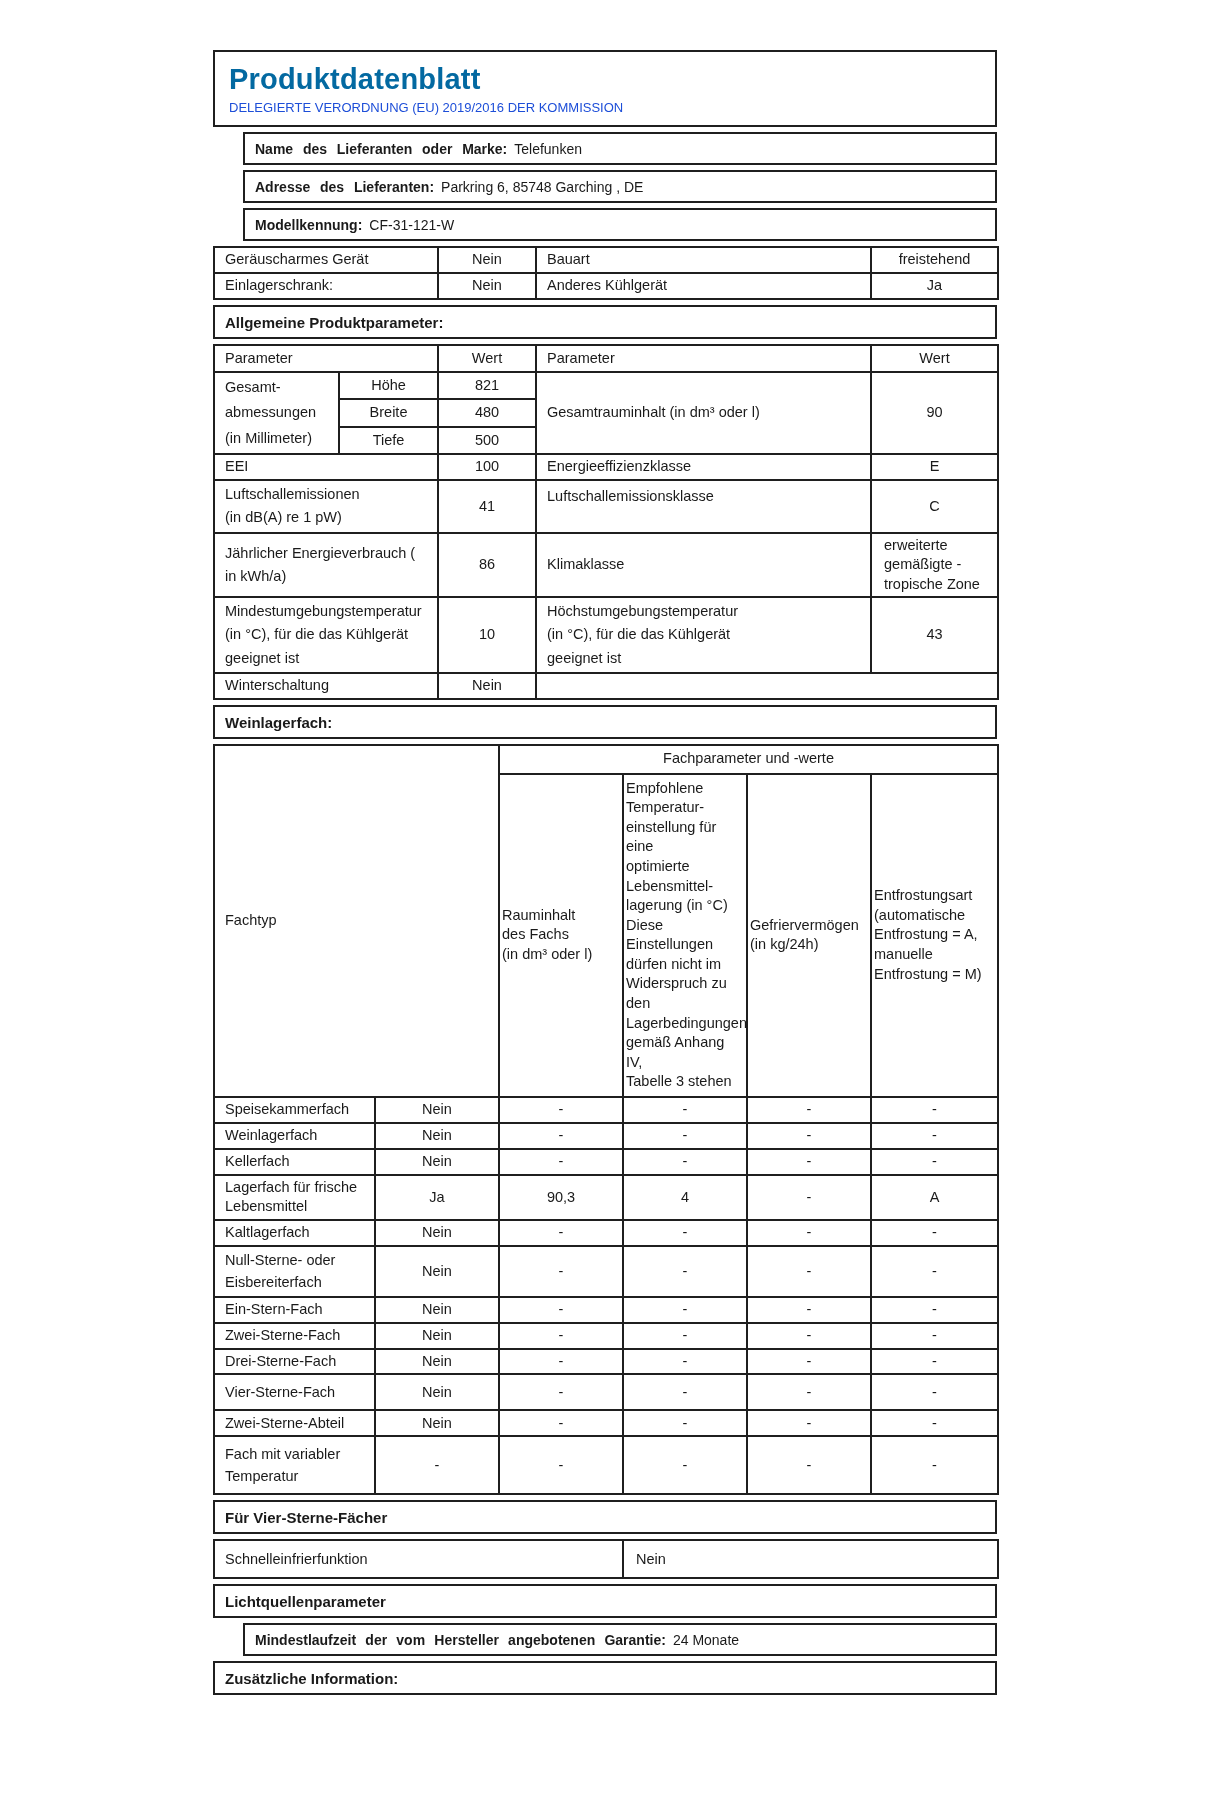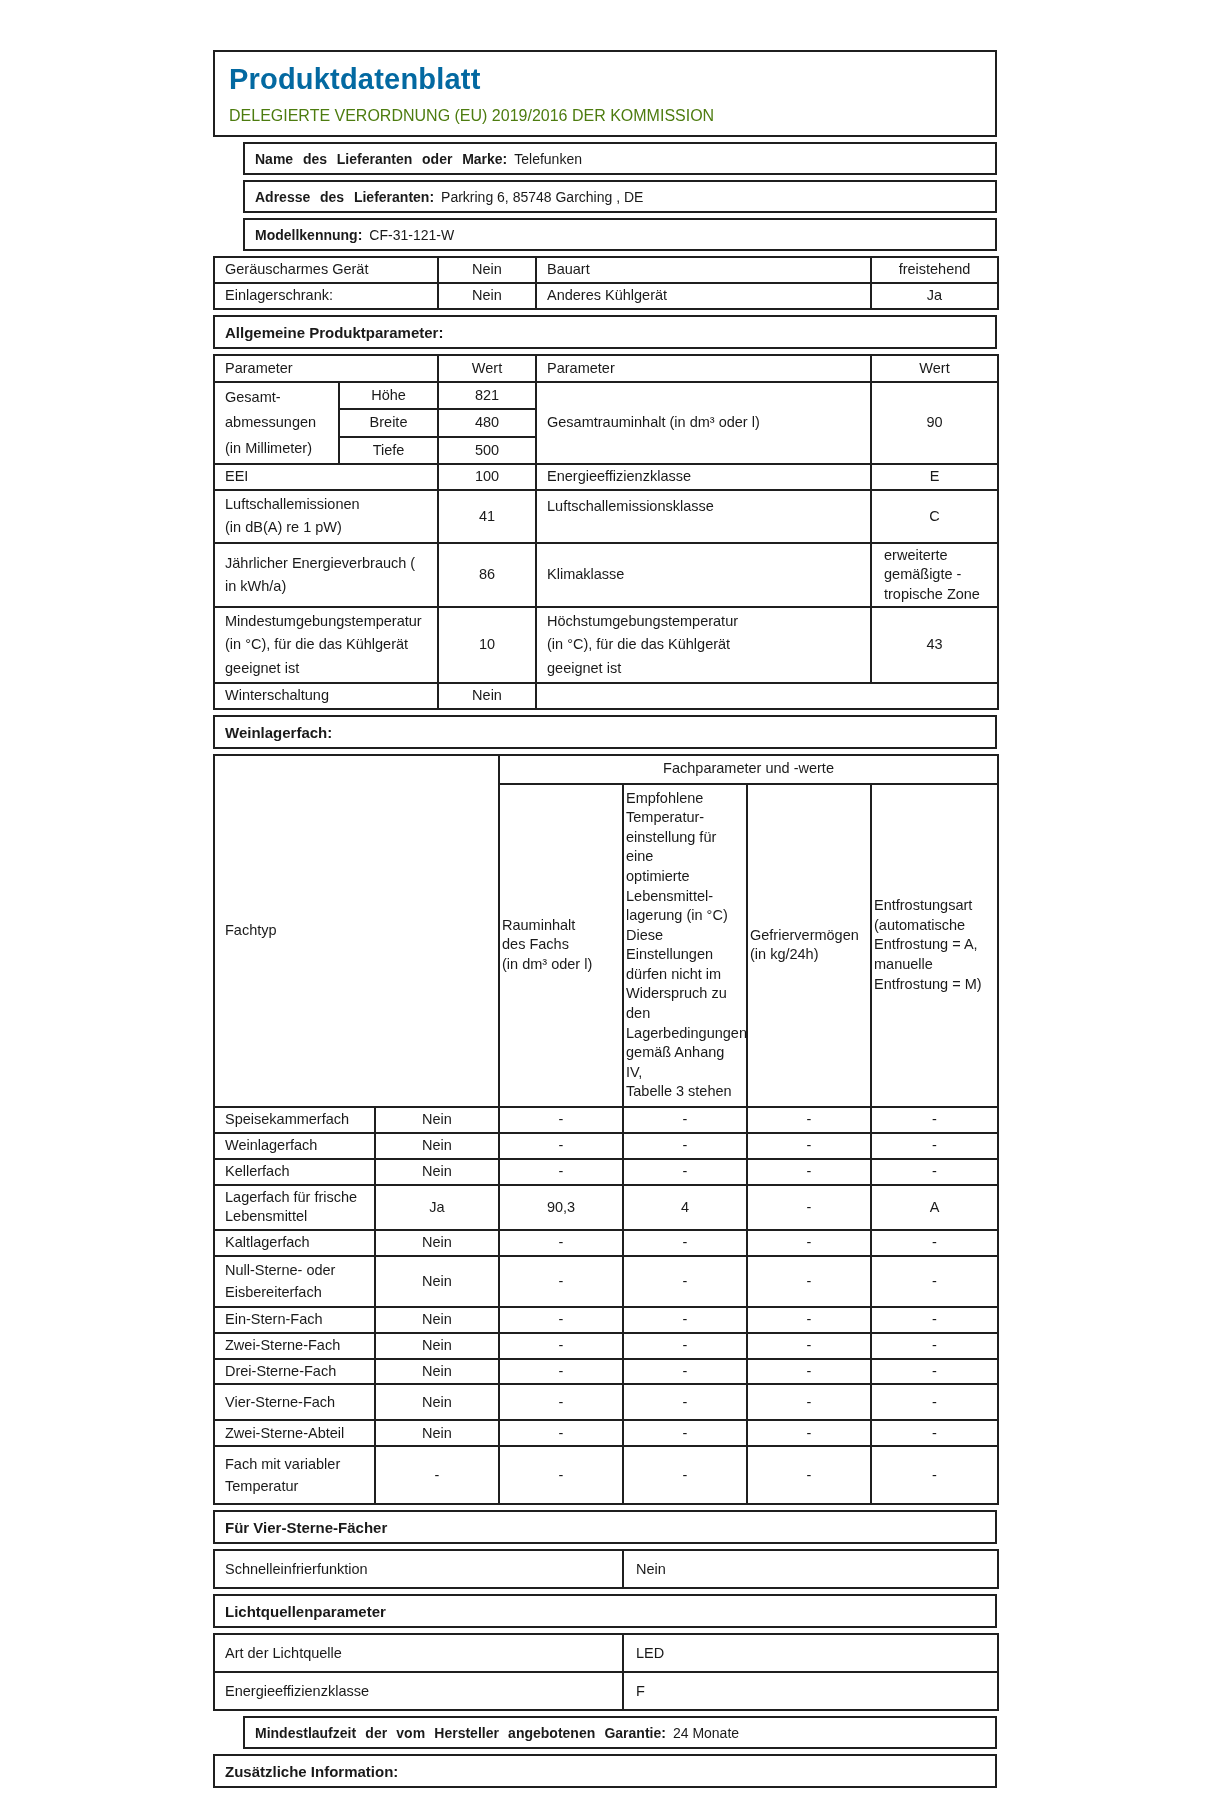--- a/index.html
+++ b/index.html
@@ -19,7 +19,7 @@
   
   .title-block{padding:11px 14px 10px 14px;}
   .doc-title{font-size:29px;font-weight:bold;color:#0369a1;letter-spacing:0.2px;}
-  .doc-subtitle{font-size:16px;margin-top:11px;color:#4d7c0f;}
+  .doc-subtitle{font-size:13px;margin-top:4px;color:#1d4ed8;}
   
   .kv-row{padding:7px 10px 6px 10px;font-size:14px;margin-left:30px;}
   .kv-row .k{font-weight:bold;word-spacing:0.42em;}

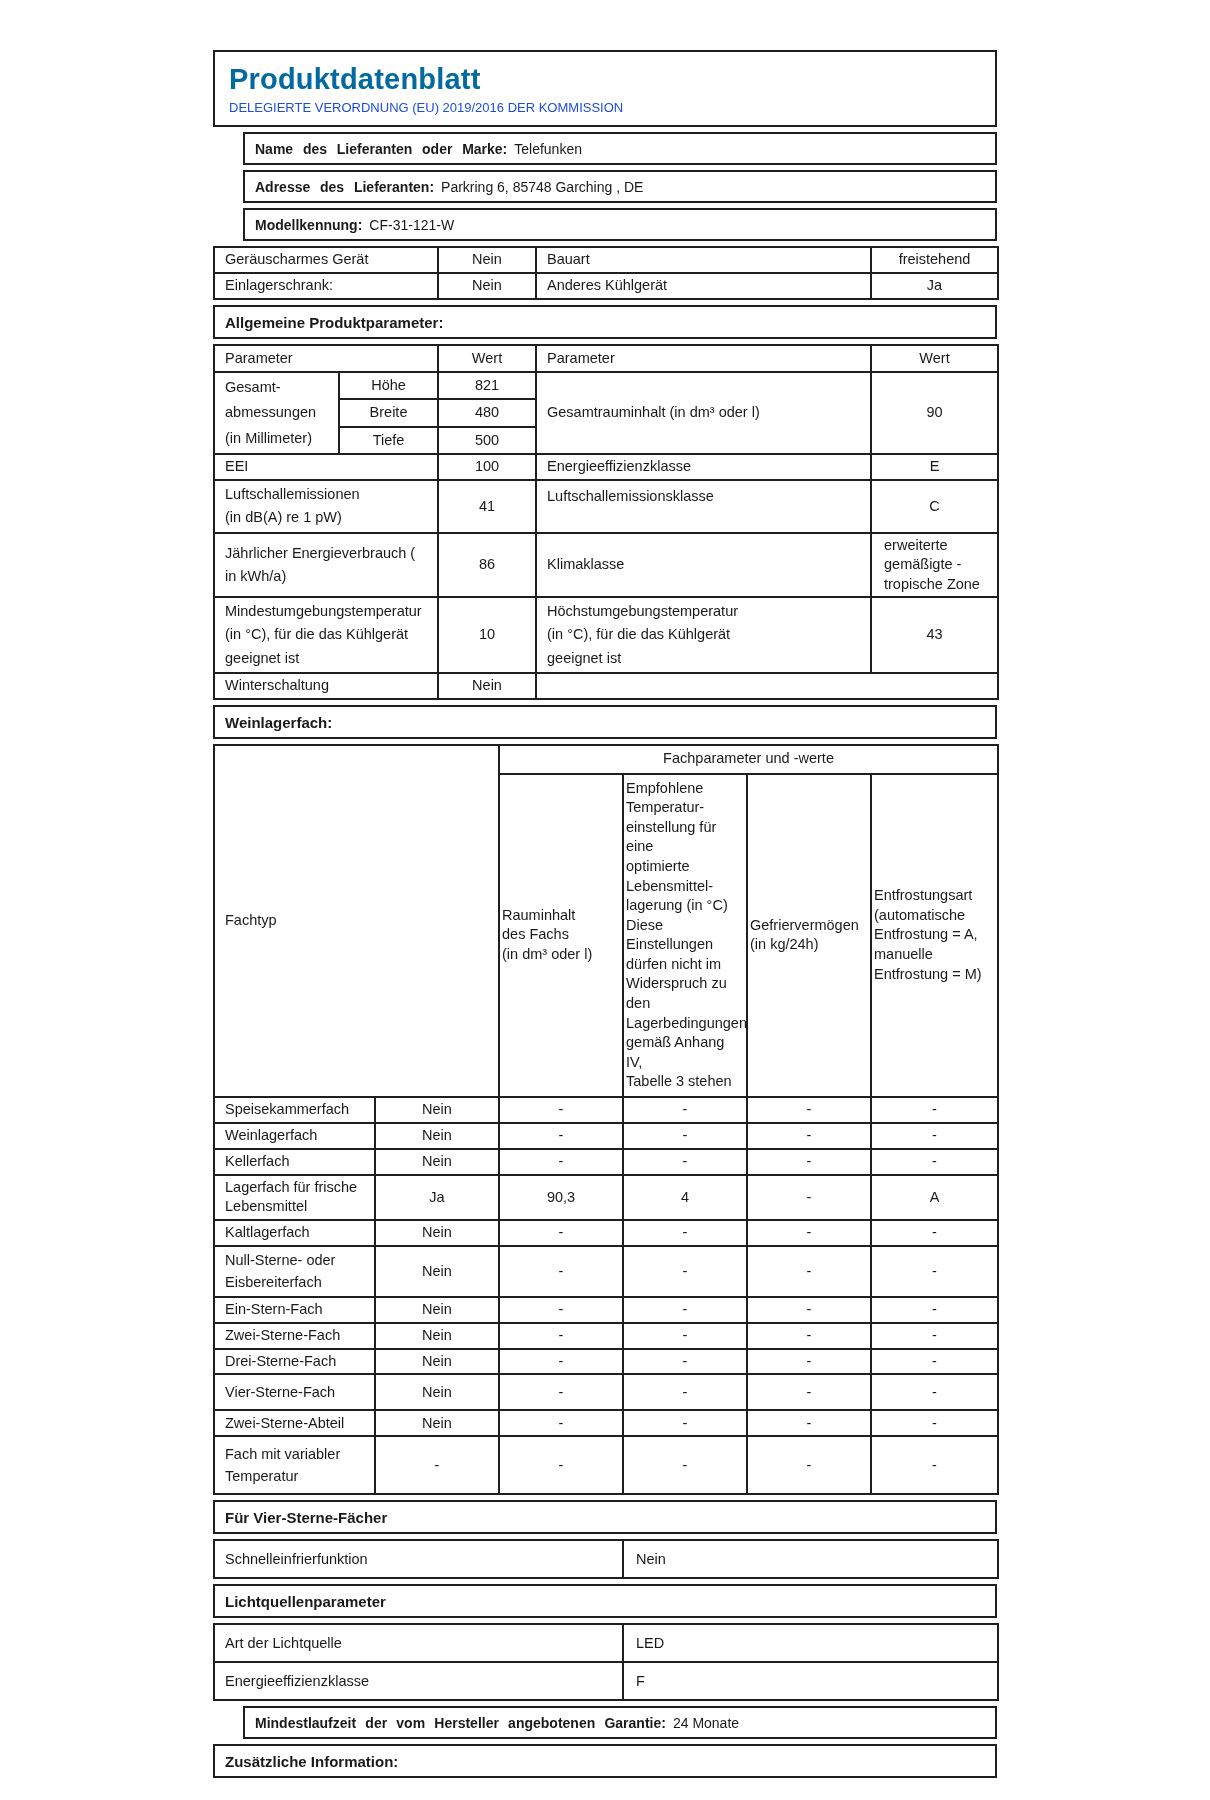--- a/index.html
+++ b/index.html
@@ -309,22 +309,6 @@
 
   <div class="blk sec-row">Lichtquellenparameter</div>
 
-  <table class="blk">
-    <colgroup>
-        <col style="width:409px">
-        <col style="width:375px">
-      </colgroup>
-    <tbody>
-        <tr style="height:38px">
-      <td class="lab">Art der Lichtquelle</td>
-      <td class="vleft">LED</td>
-    </tr>
-    <tr style="height:38px">
-      <td class="lab">Energieeffizienzklasse</td>
-      <td class="vleft">F</td>
-    </tr>
-  </tbody>
-    </table>
 
   <div class="blk kv-row">
     <span class="k" style="word-spacing:0.38em">Mindestlaufzeit der vom Hersteller angebotenen Garantie:</span><span class="v">24 Monate</span>

